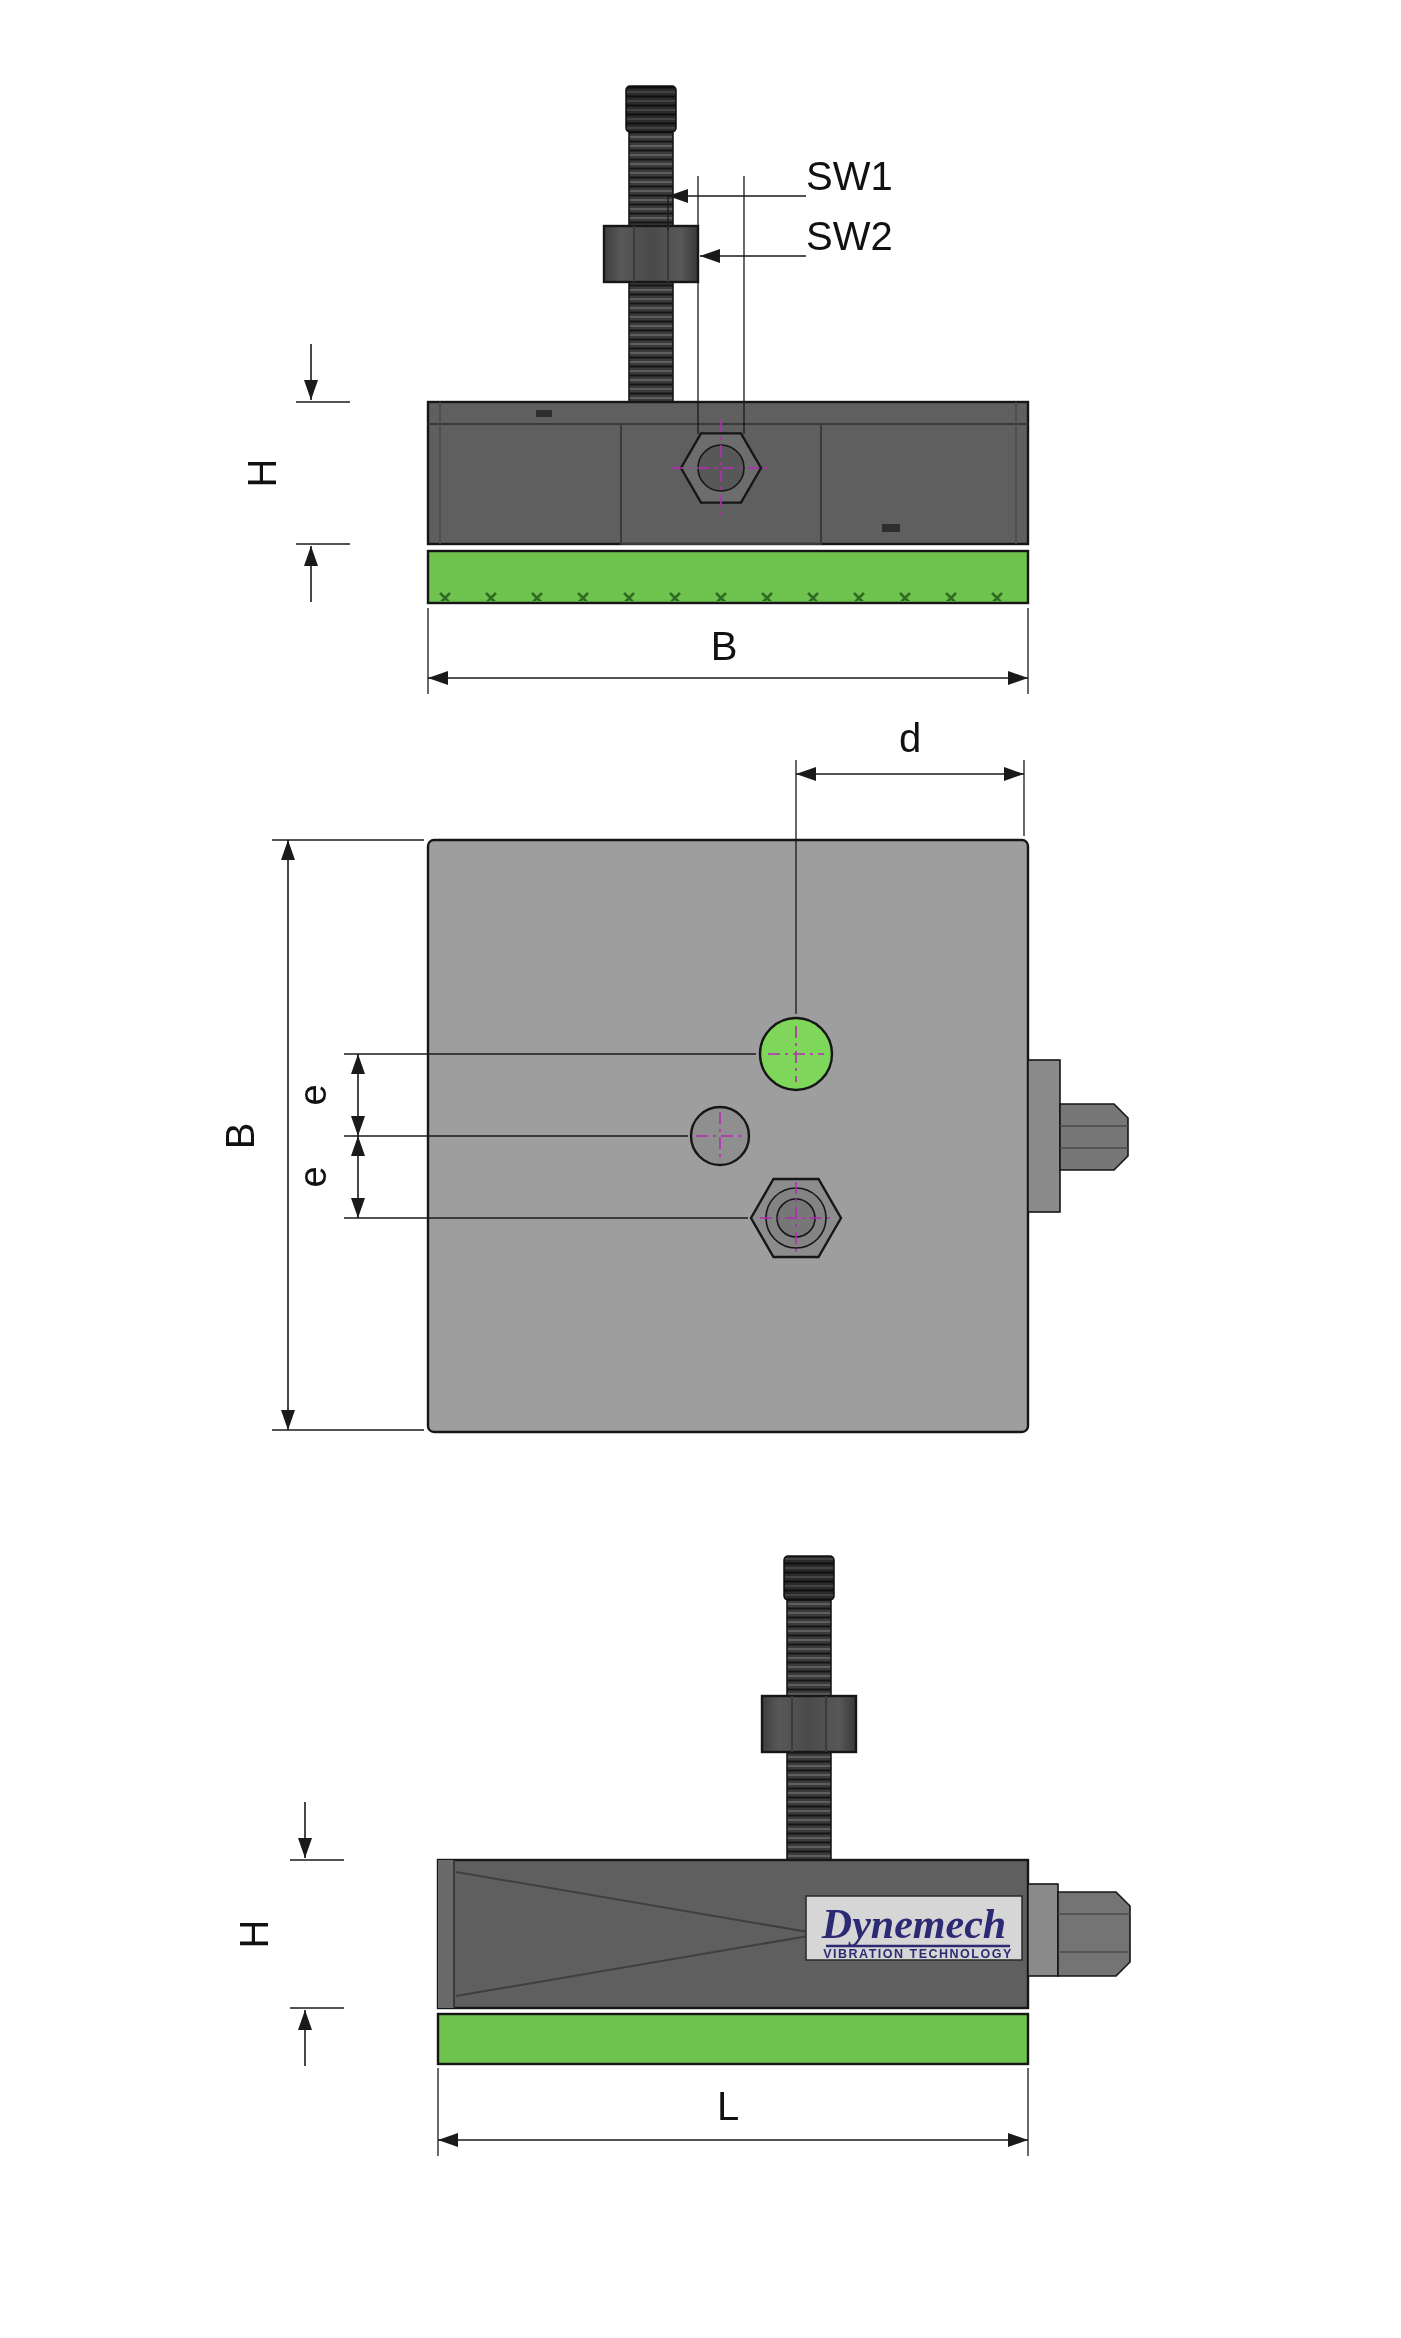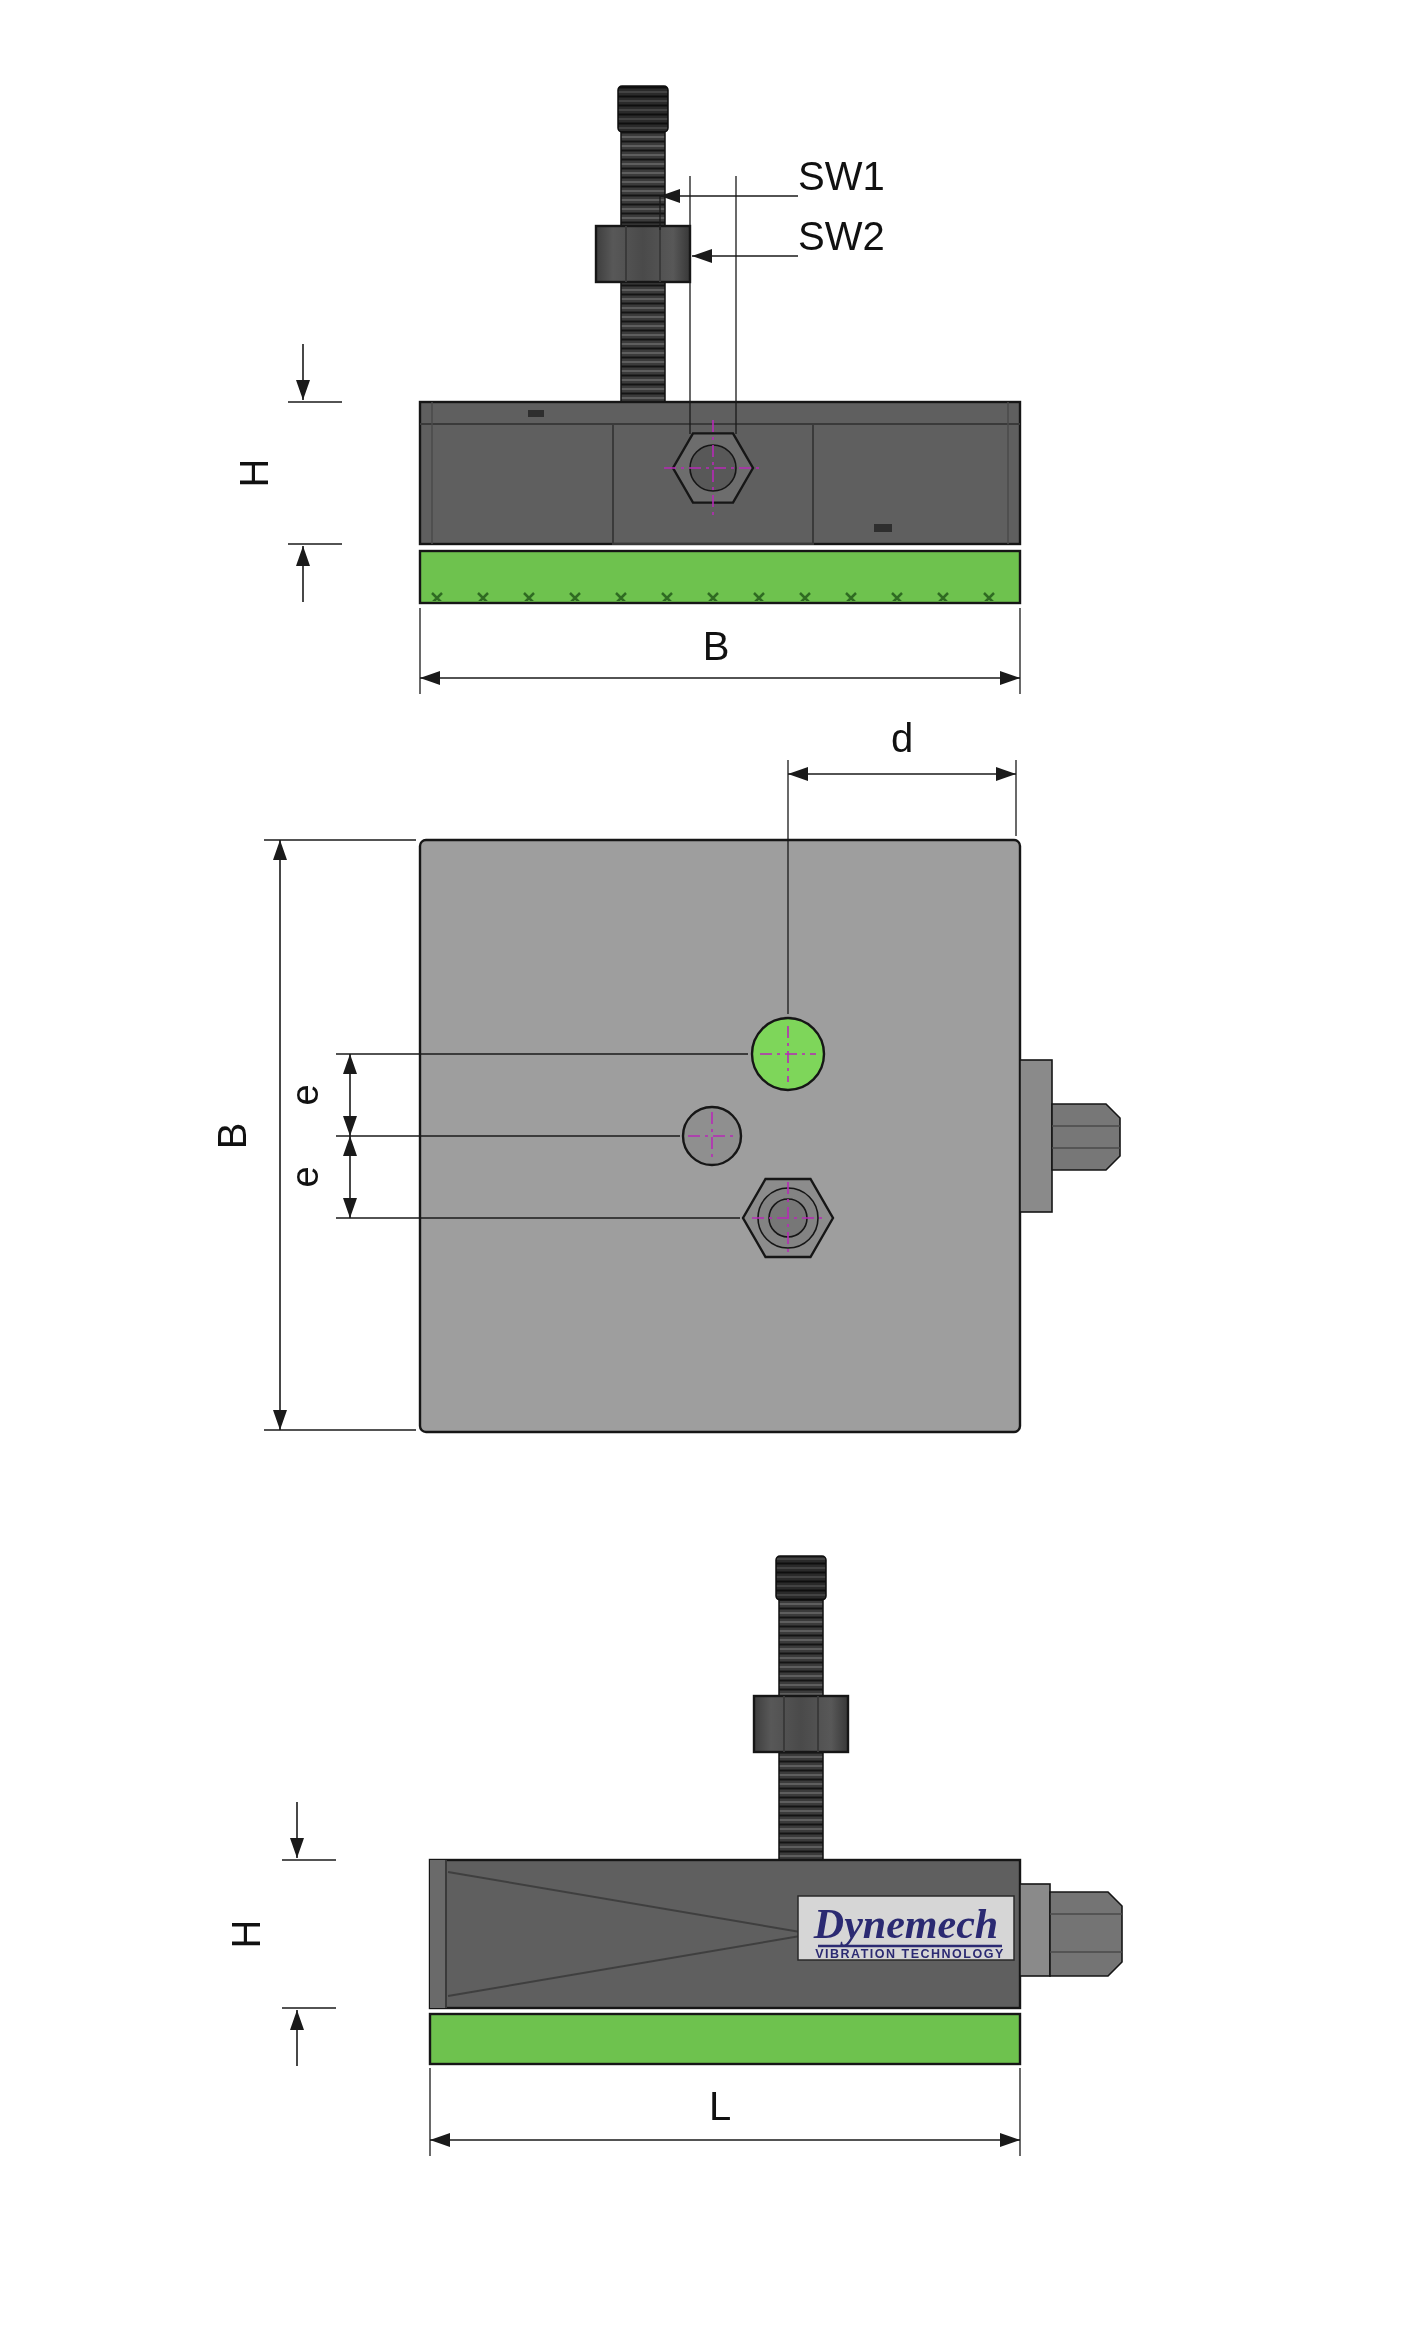--- a/index.html
+++ b/index.html
@@ -3,7 +3,7 @@
 <meta charset="utf-8">
 <style>
   html,body{margin:0;padding:0;background:#ffffff;}
-  .stage{width:1111px;height:2338px;background:#ffffff;position:relative;font-family:"Liberation Sans",sans-serif;}
+  .stage{width:1111px;height:2338px;background:#ffffff;position:relative;font-family:"Liberation Sans",sans-serif;margin-left:8px;}
   svg{display:block;}
   .edge{stroke:#161616;stroke-width:2.4;}
   .edge-thin{stroke:#161616;stroke-width:1.6;}

